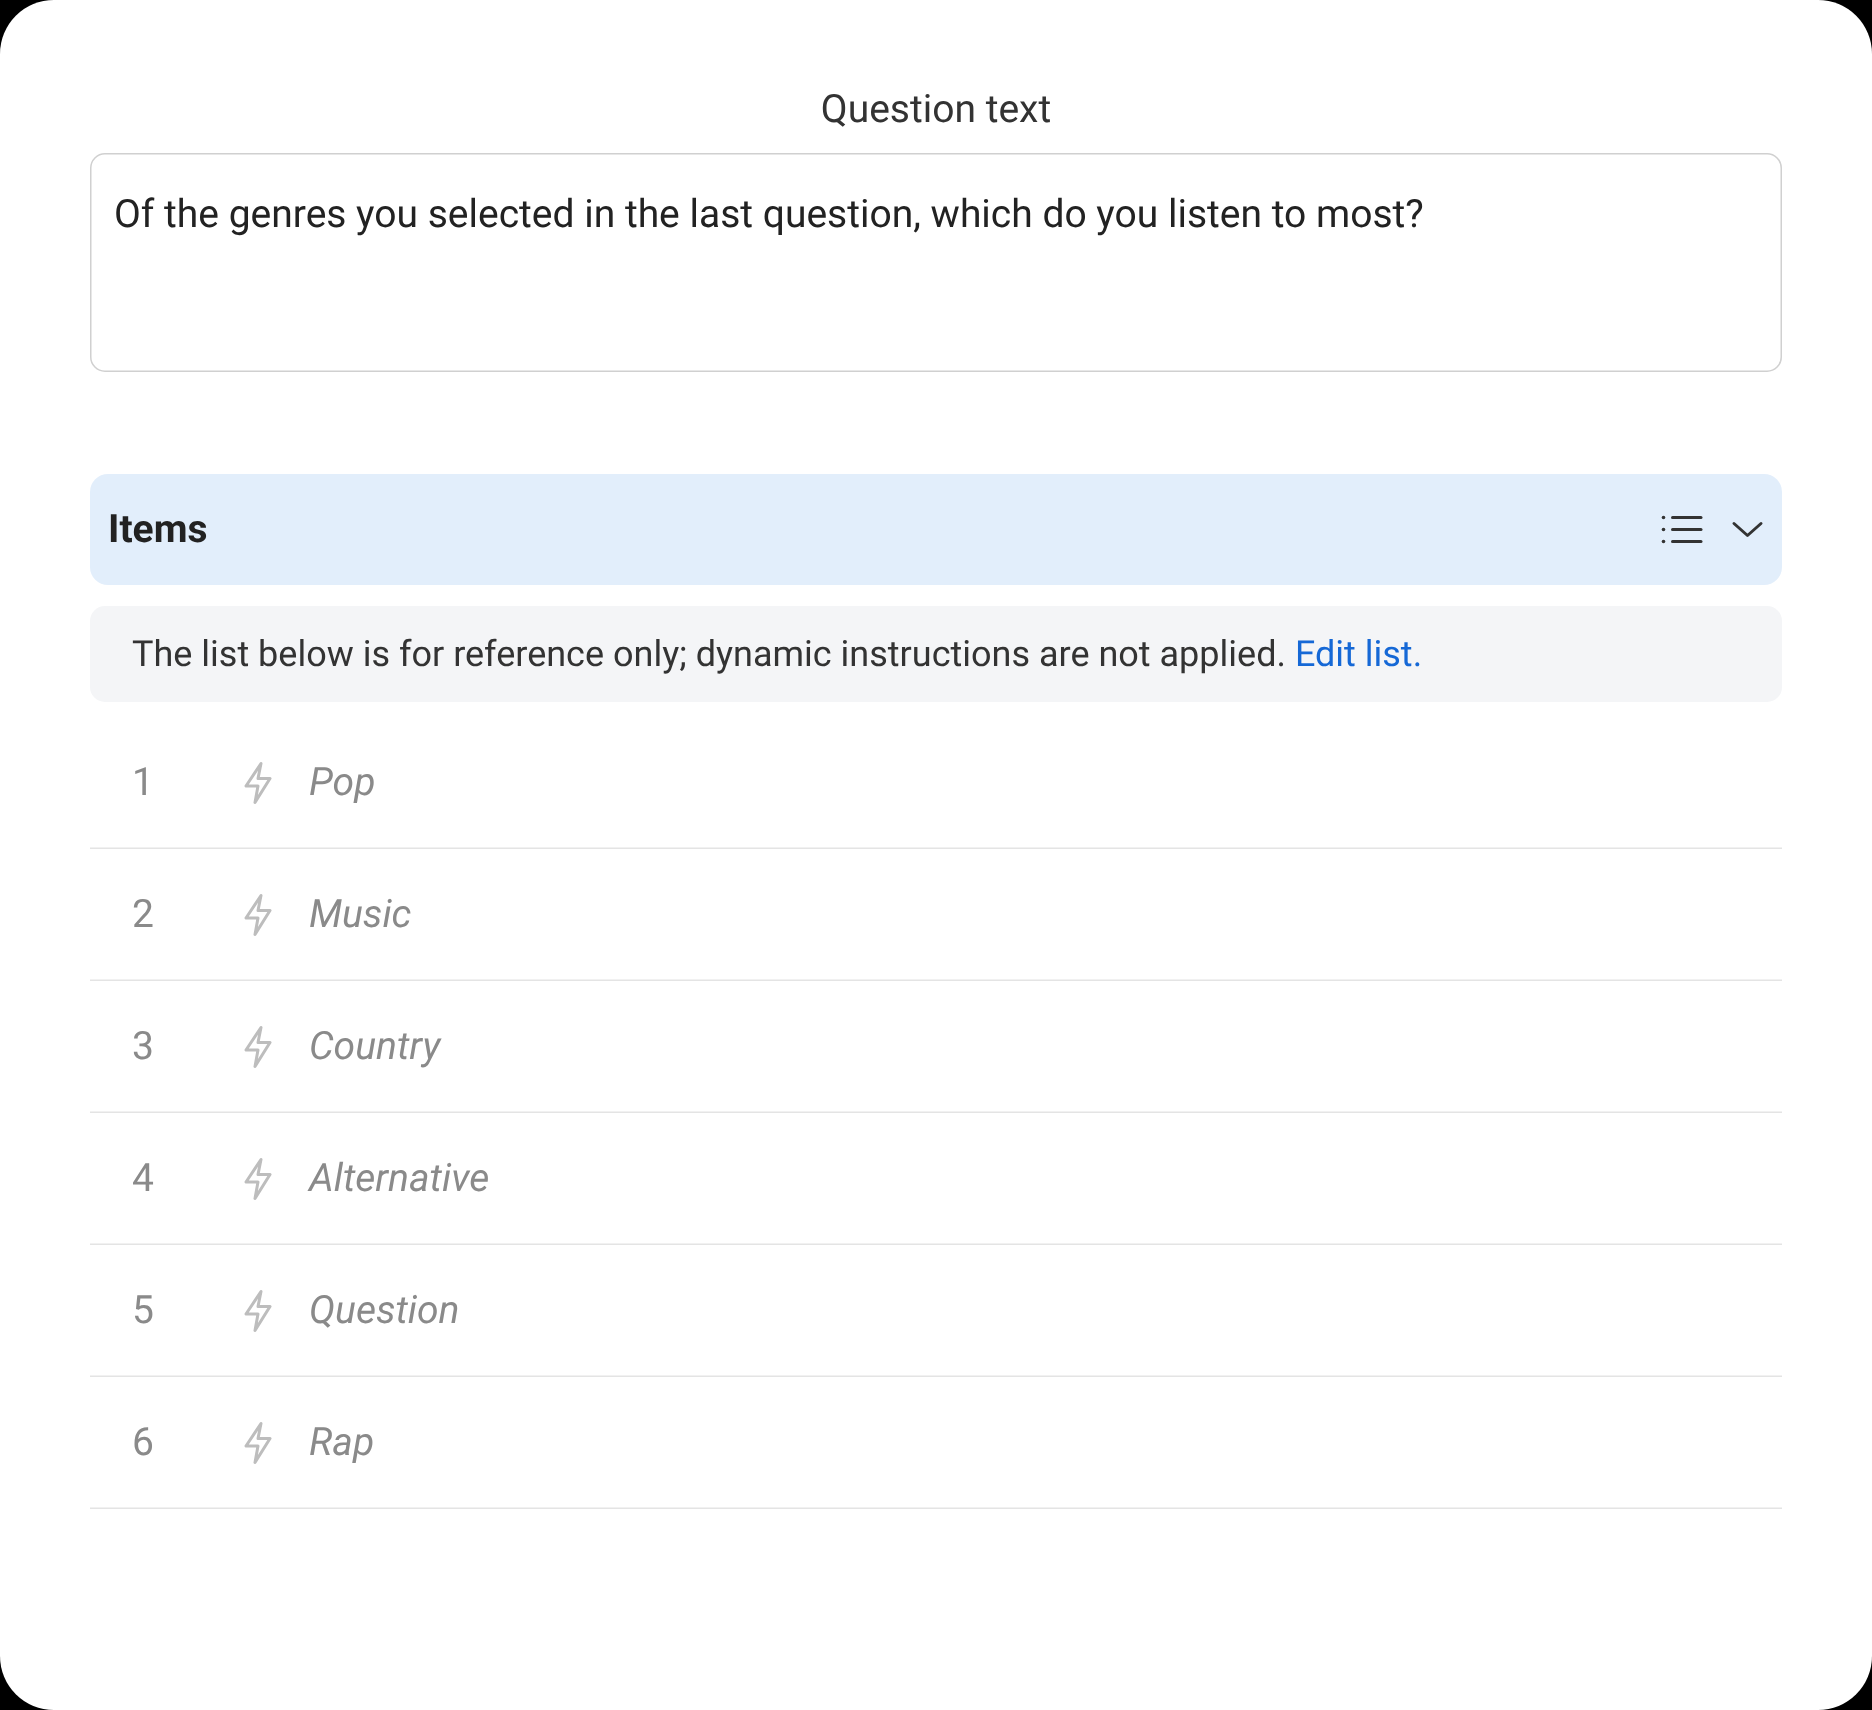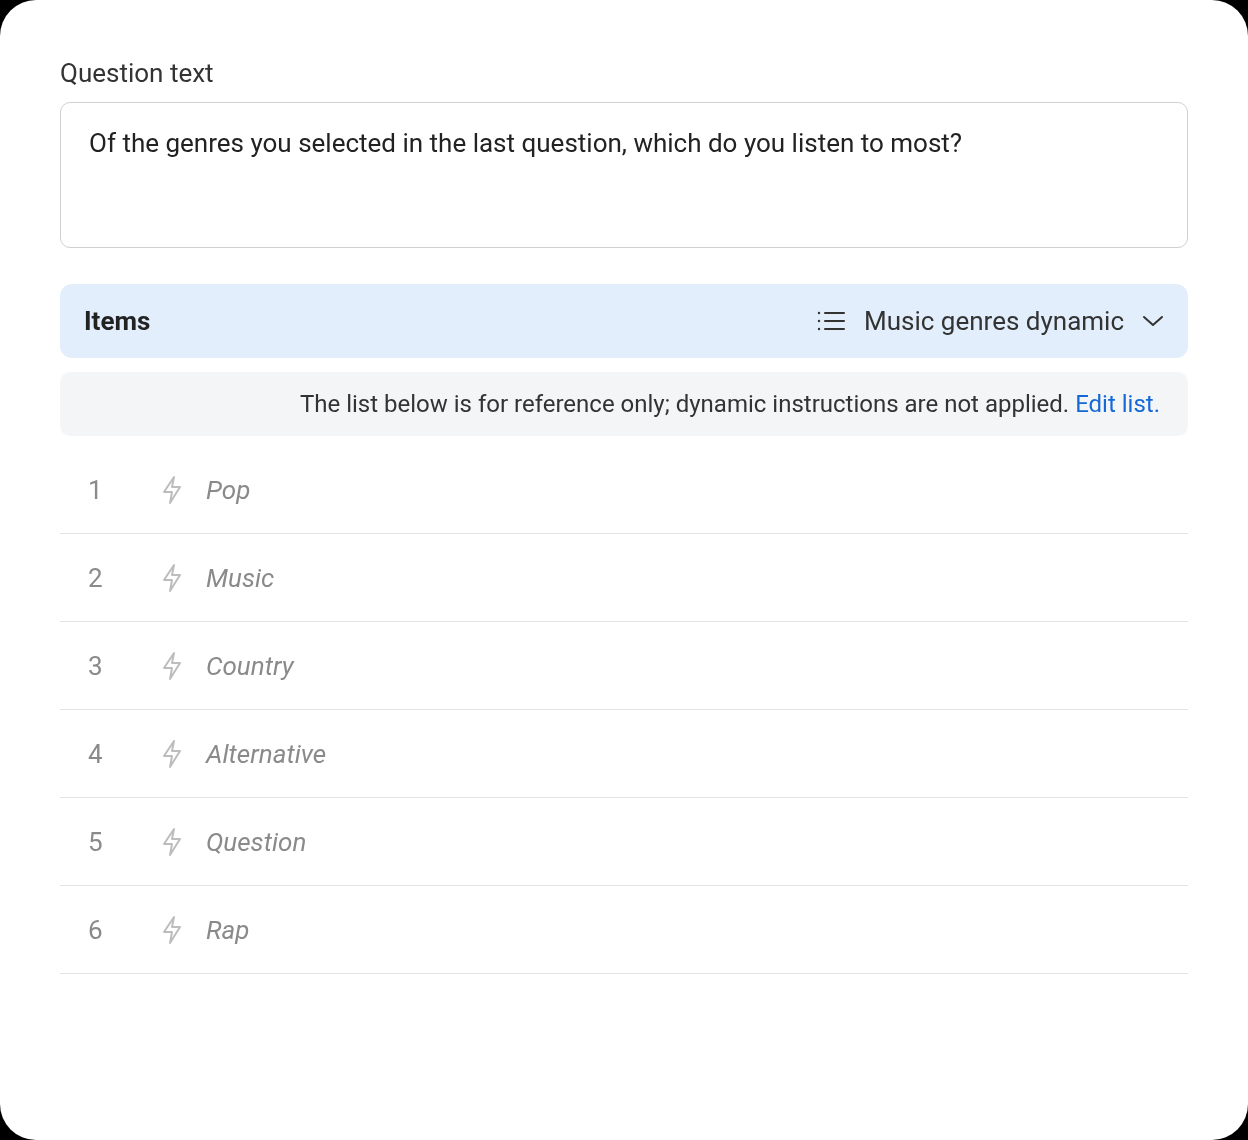--- a/index.html
+++ b/index.html
@@ -20,6 +20,7 @@
     font-size: 26px;
     color: #333;
     margin-bottom: 14px;
+    text-align: center;
   }
   .question-input {
     width: 100%;

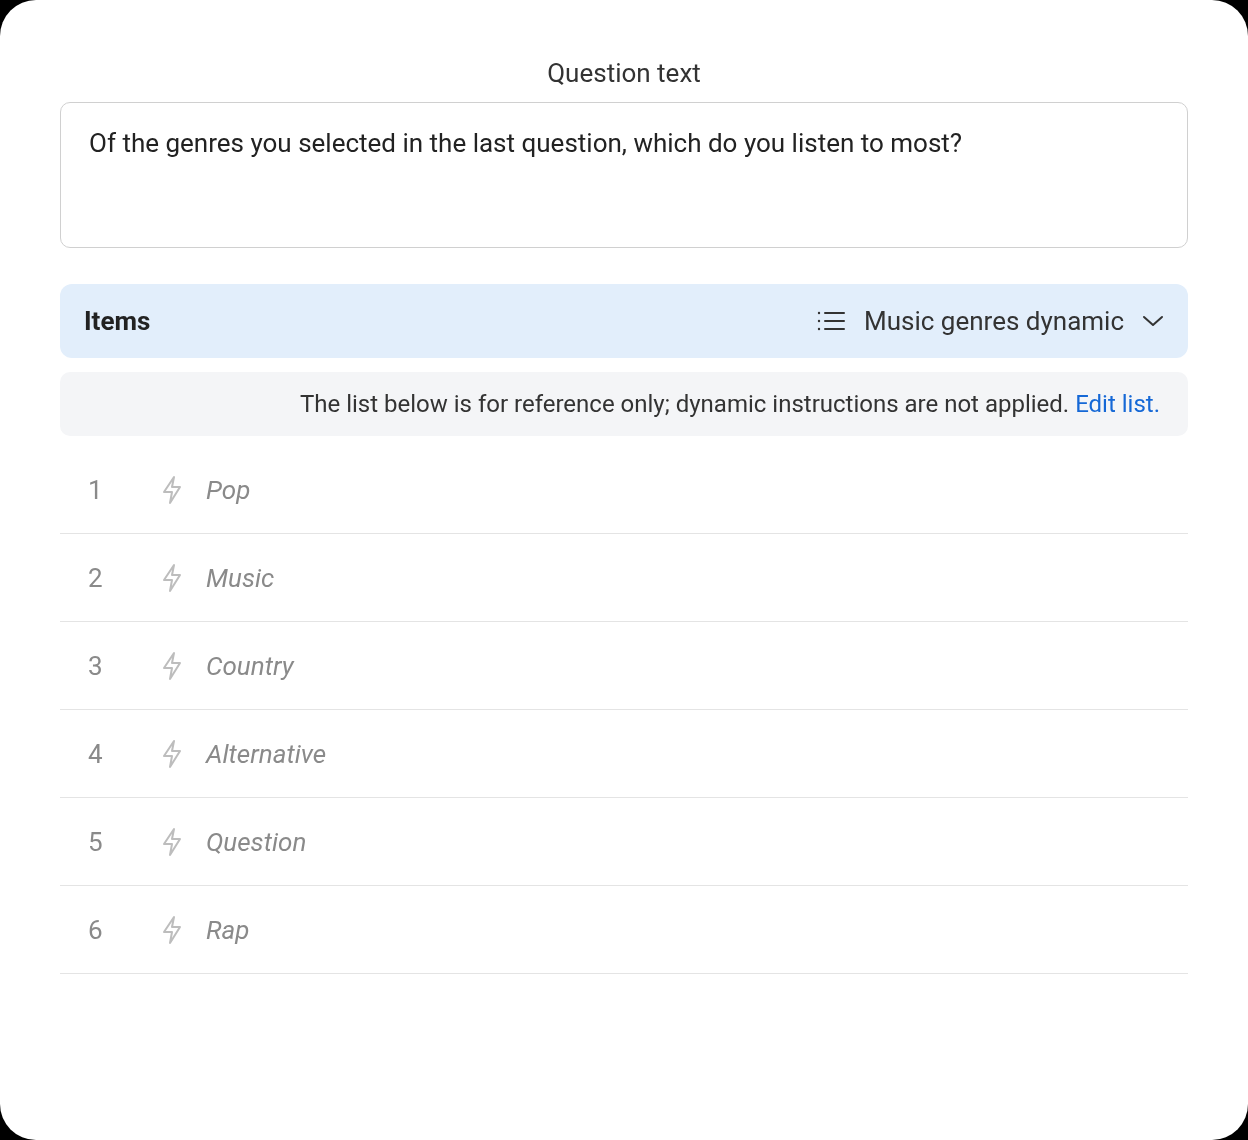--- a/index.html
+++ b/index.html
@@ -27,7 +27,7 @@
     height: 146px;
     border: 1px solid #d0d0d0;
     border-radius: 10px;
-    padding: 22px 28px;
+    padding: 22px 15px;
     font-size: 26px;
     font-family: inherit;
     color: #222;

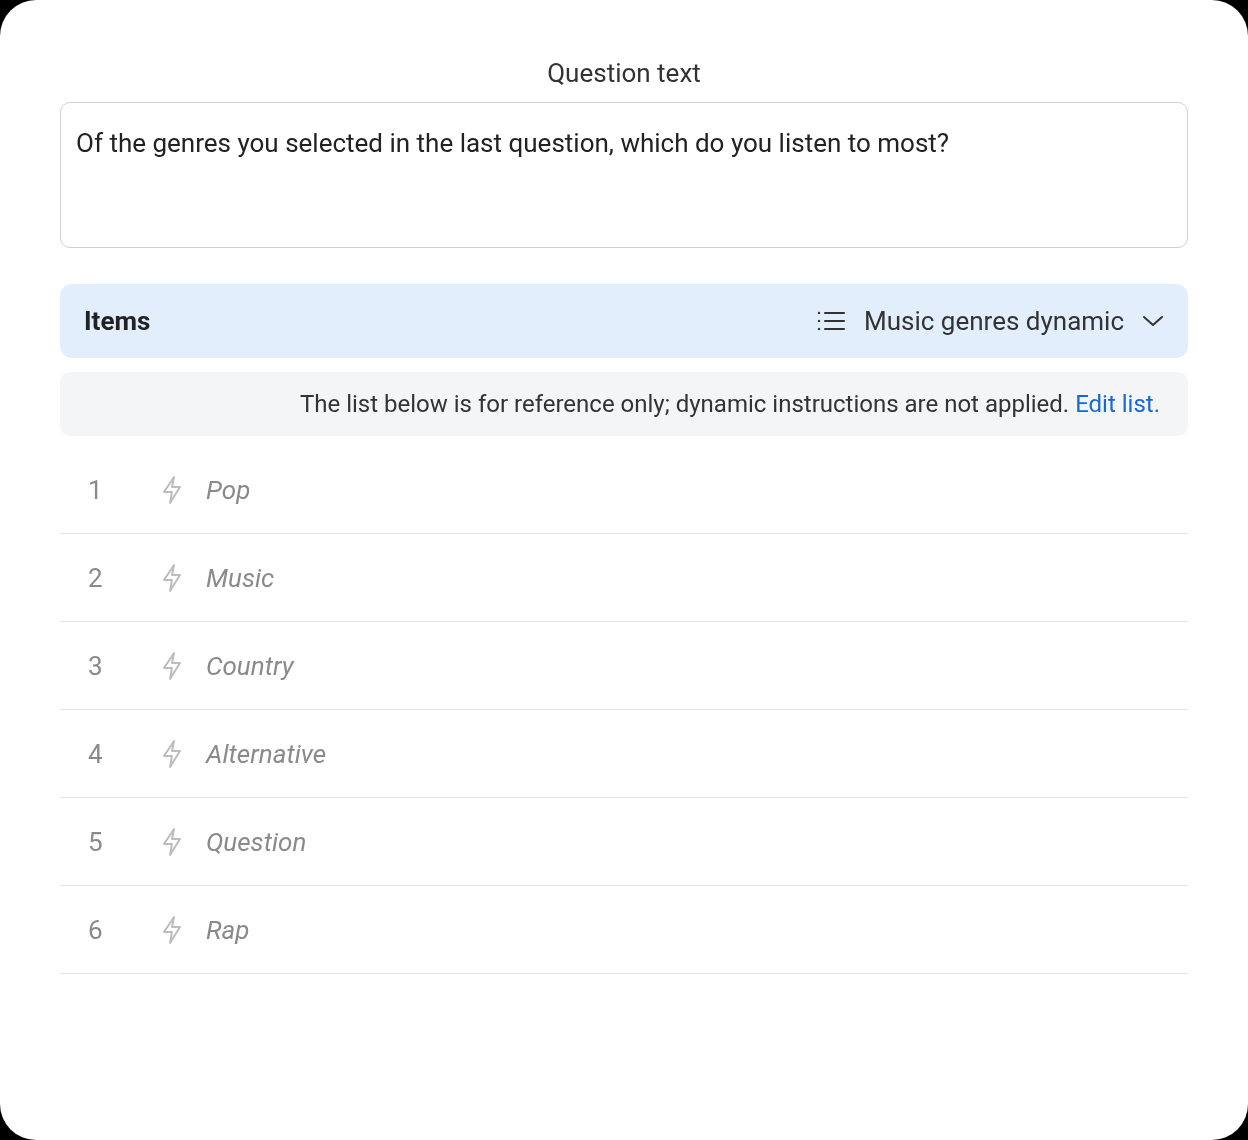--- a/index.html
+++ b/index.html
@@ -36,13 +36,13 @@
   }
 
   .items-header {
-    margin-top: 32px;
+    margin-top: 64px;
     background: #e2eefb;
     border-radius: 12px;
     height: 74px;
     display: flex;
     align-items: center;
-    padding: 0 24px;
+    padding: 0 12px;
     justify-content: space-between;
   }
   .items-header-title {

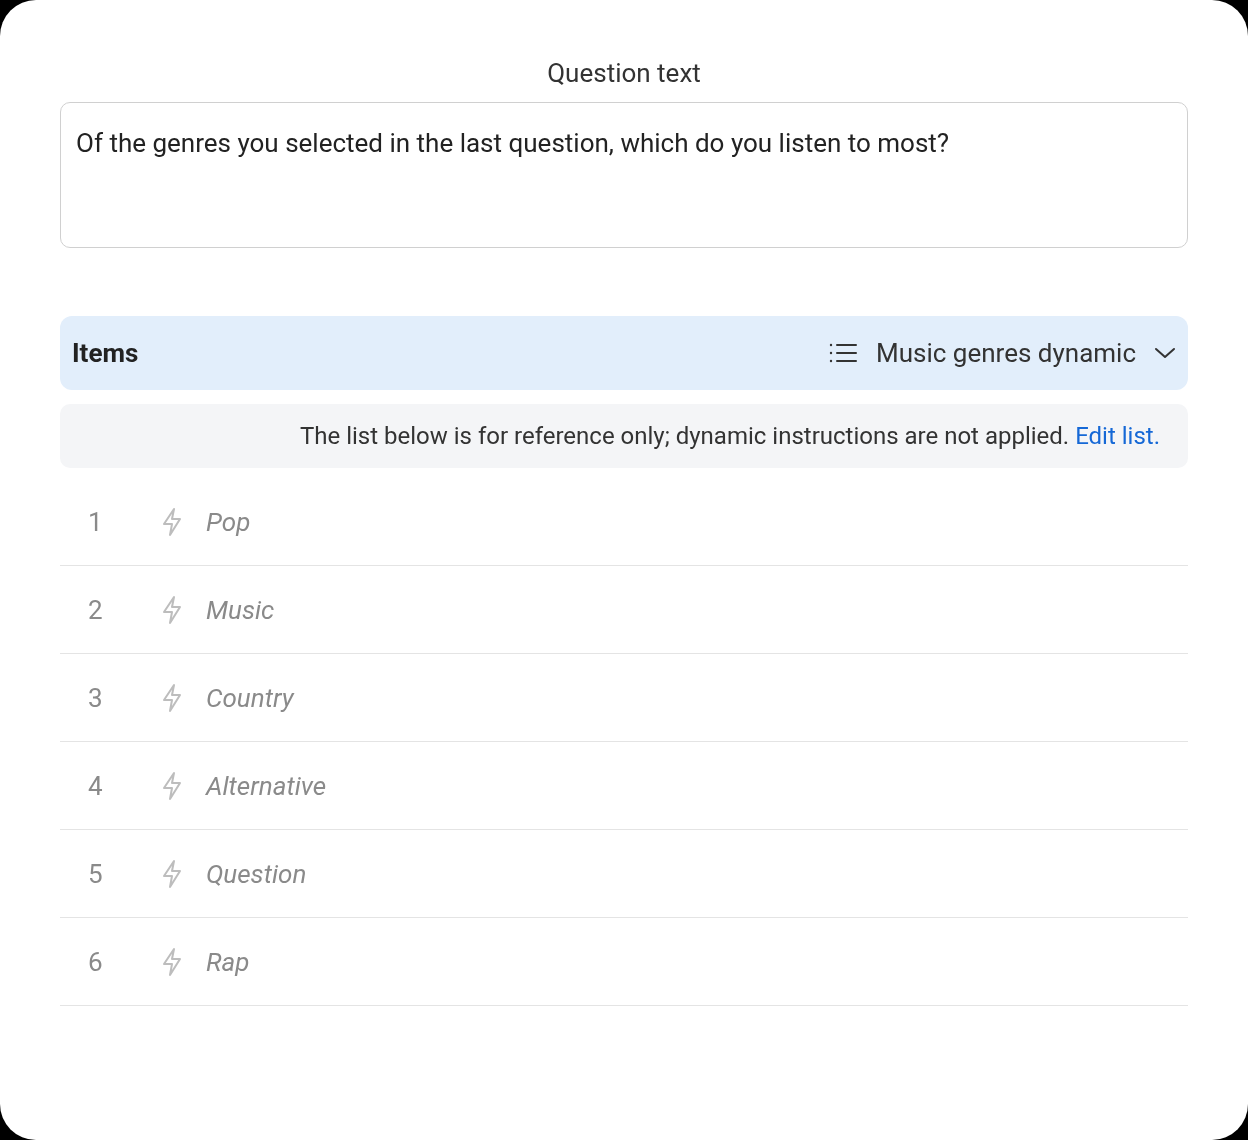--- a/index.html
+++ b/index.html
@@ -125,7 +125,6 @@
           <line x1="9" y1="21" x2="28" y2="21"></line>
         </svg>
       </span>
-      <span class="selector-label">Music genres dynamic</span>
       <span class="chevron">
         <svg width="22" height="14" viewBox="0 0 22 14" fill="none" stroke="#333" stroke-width="2" stroke-linecap="round" stroke-linejoin="round">
           <polyline points="2,3 11,11 20,3"></polyline>

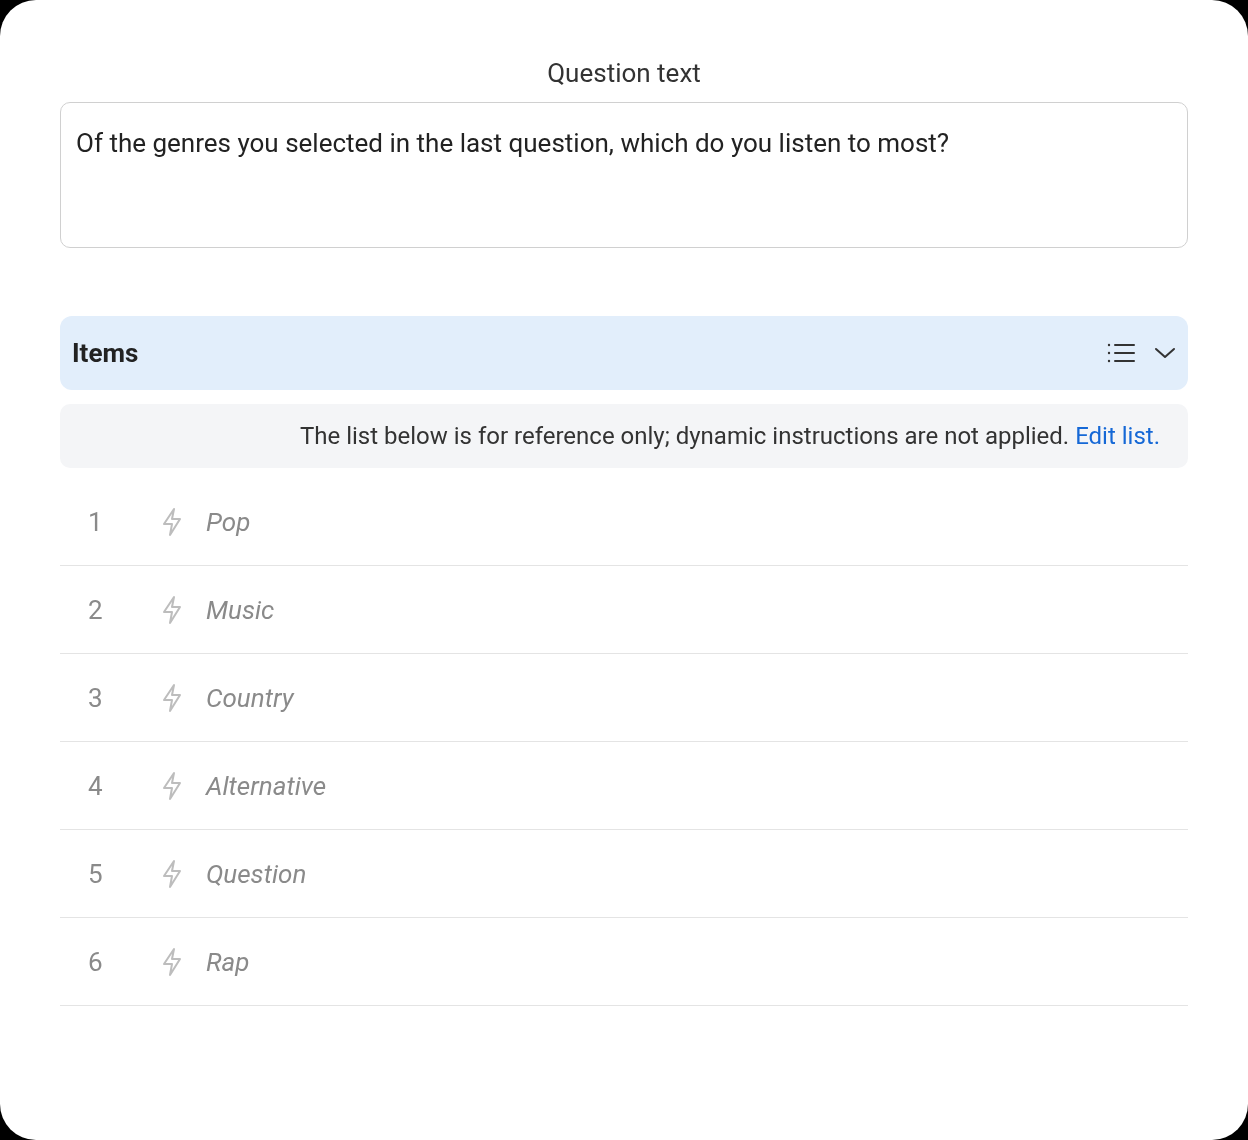--- a/index.html
+++ b/index.html
@@ -70,7 +70,6 @@
     padding: 18px 28px;
     font-size: 24px;
     color: #333;
-    text-align: right;
   }
   .notice a {
     color: #1568d6;

